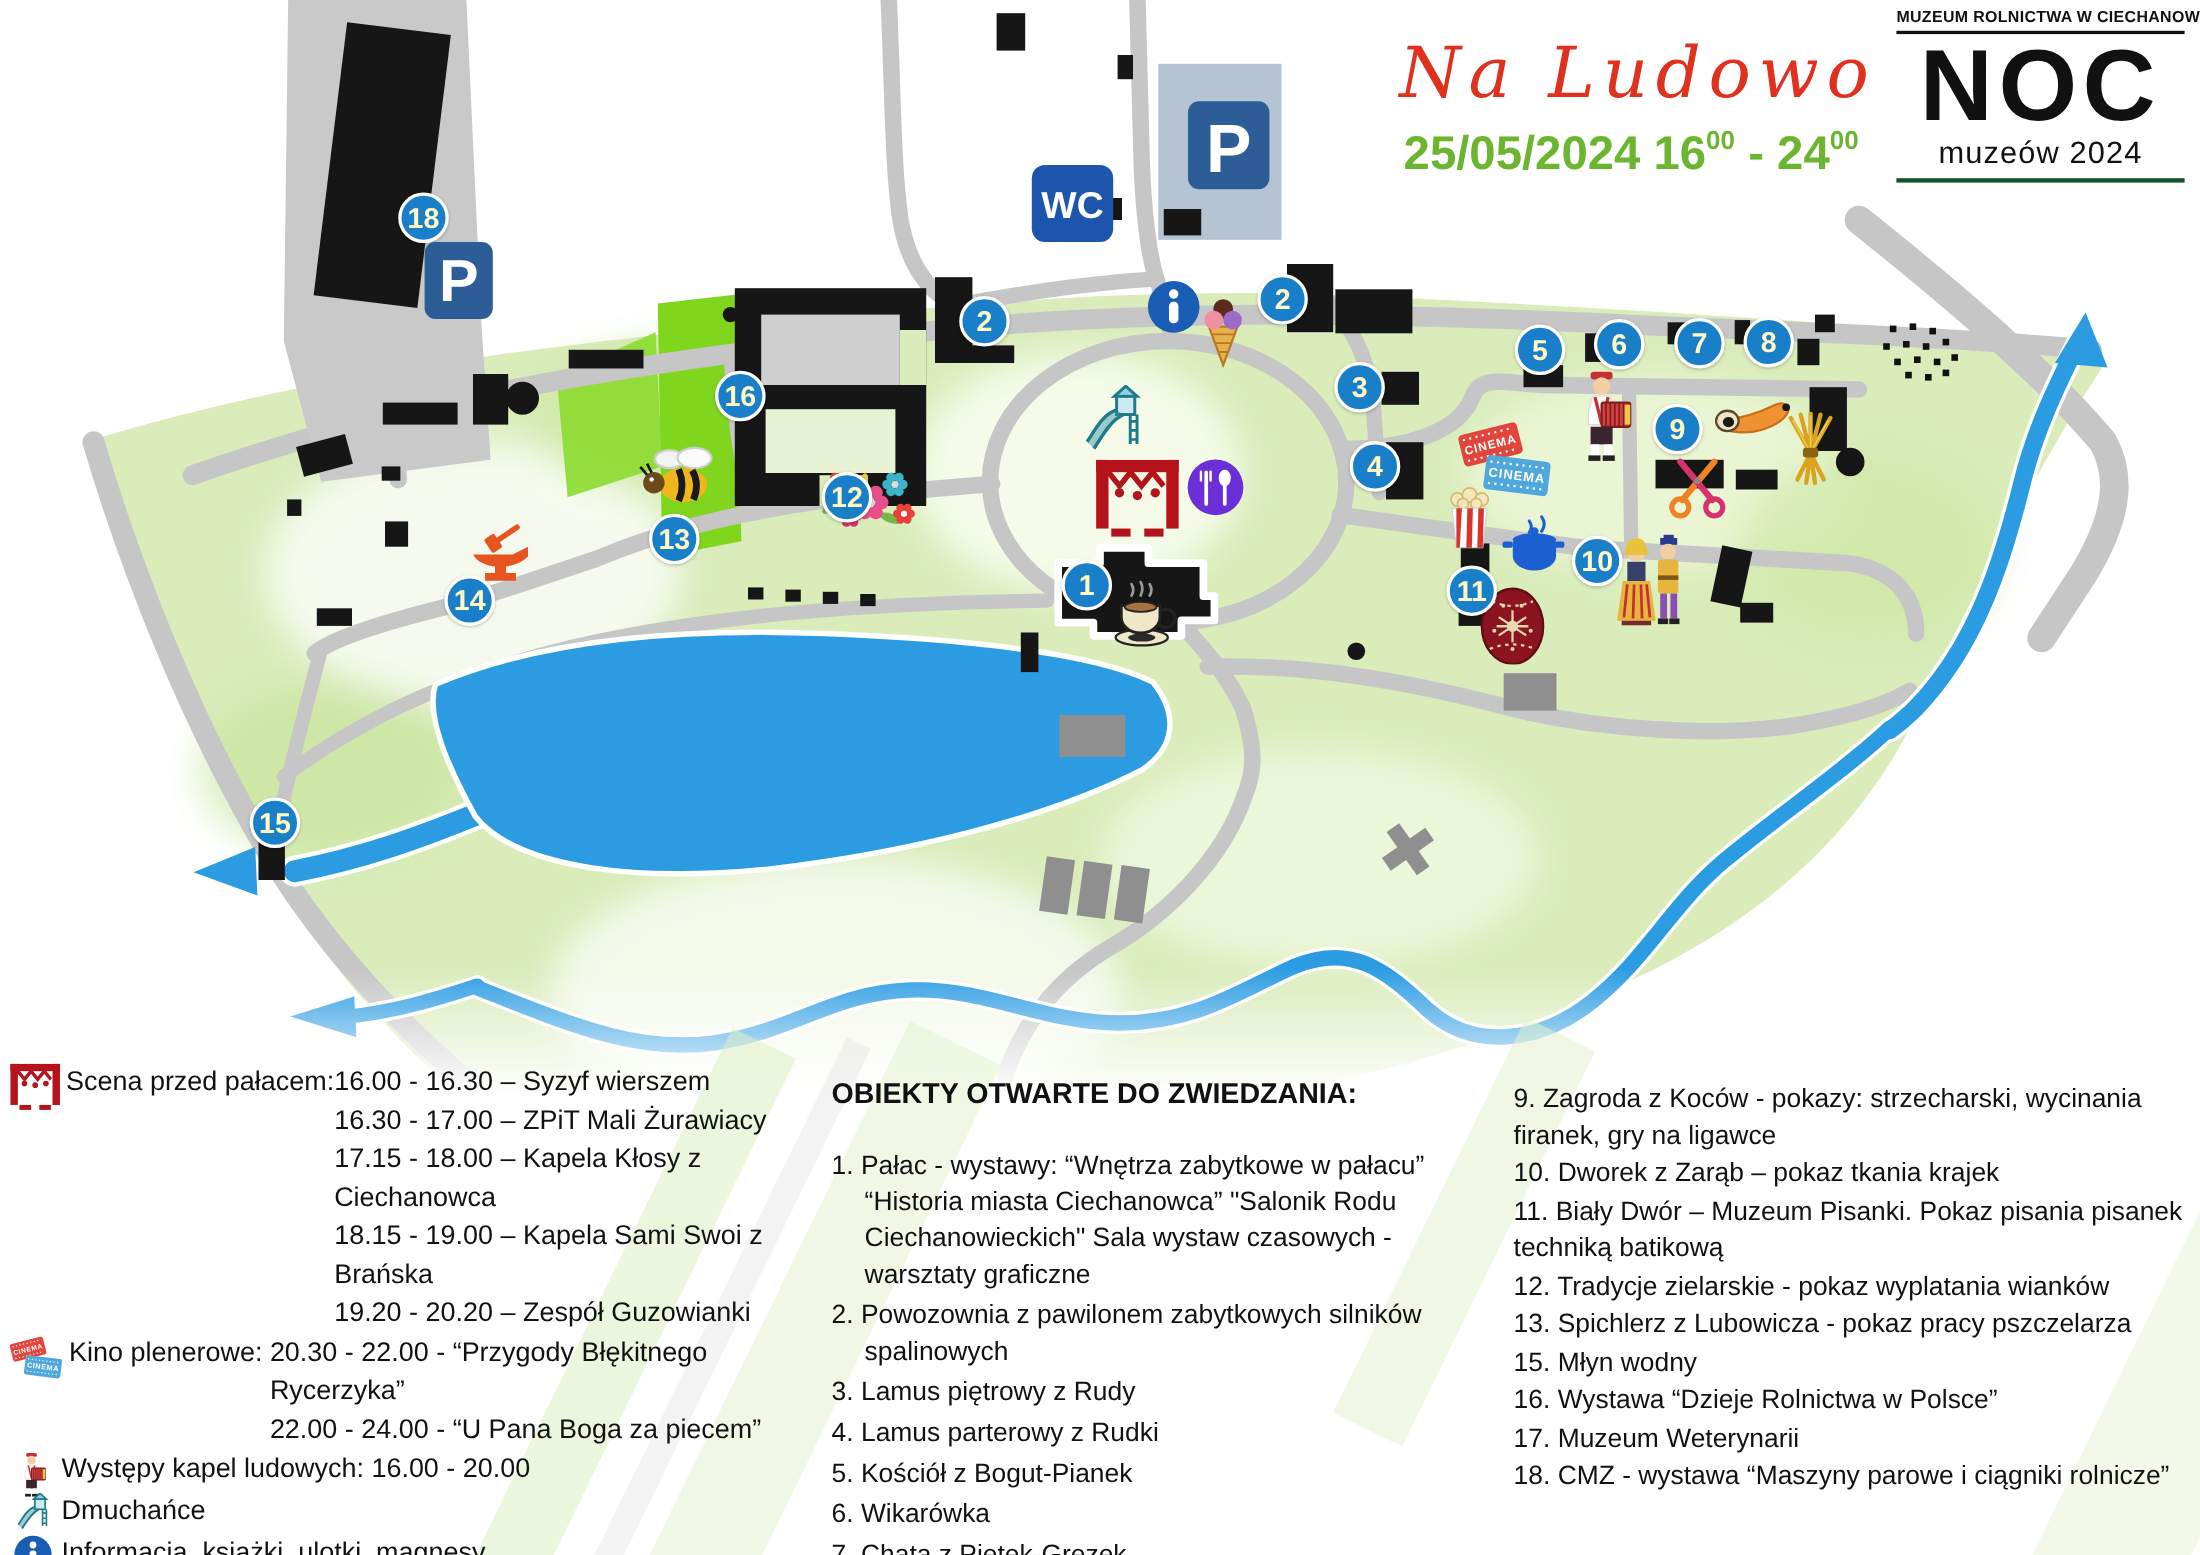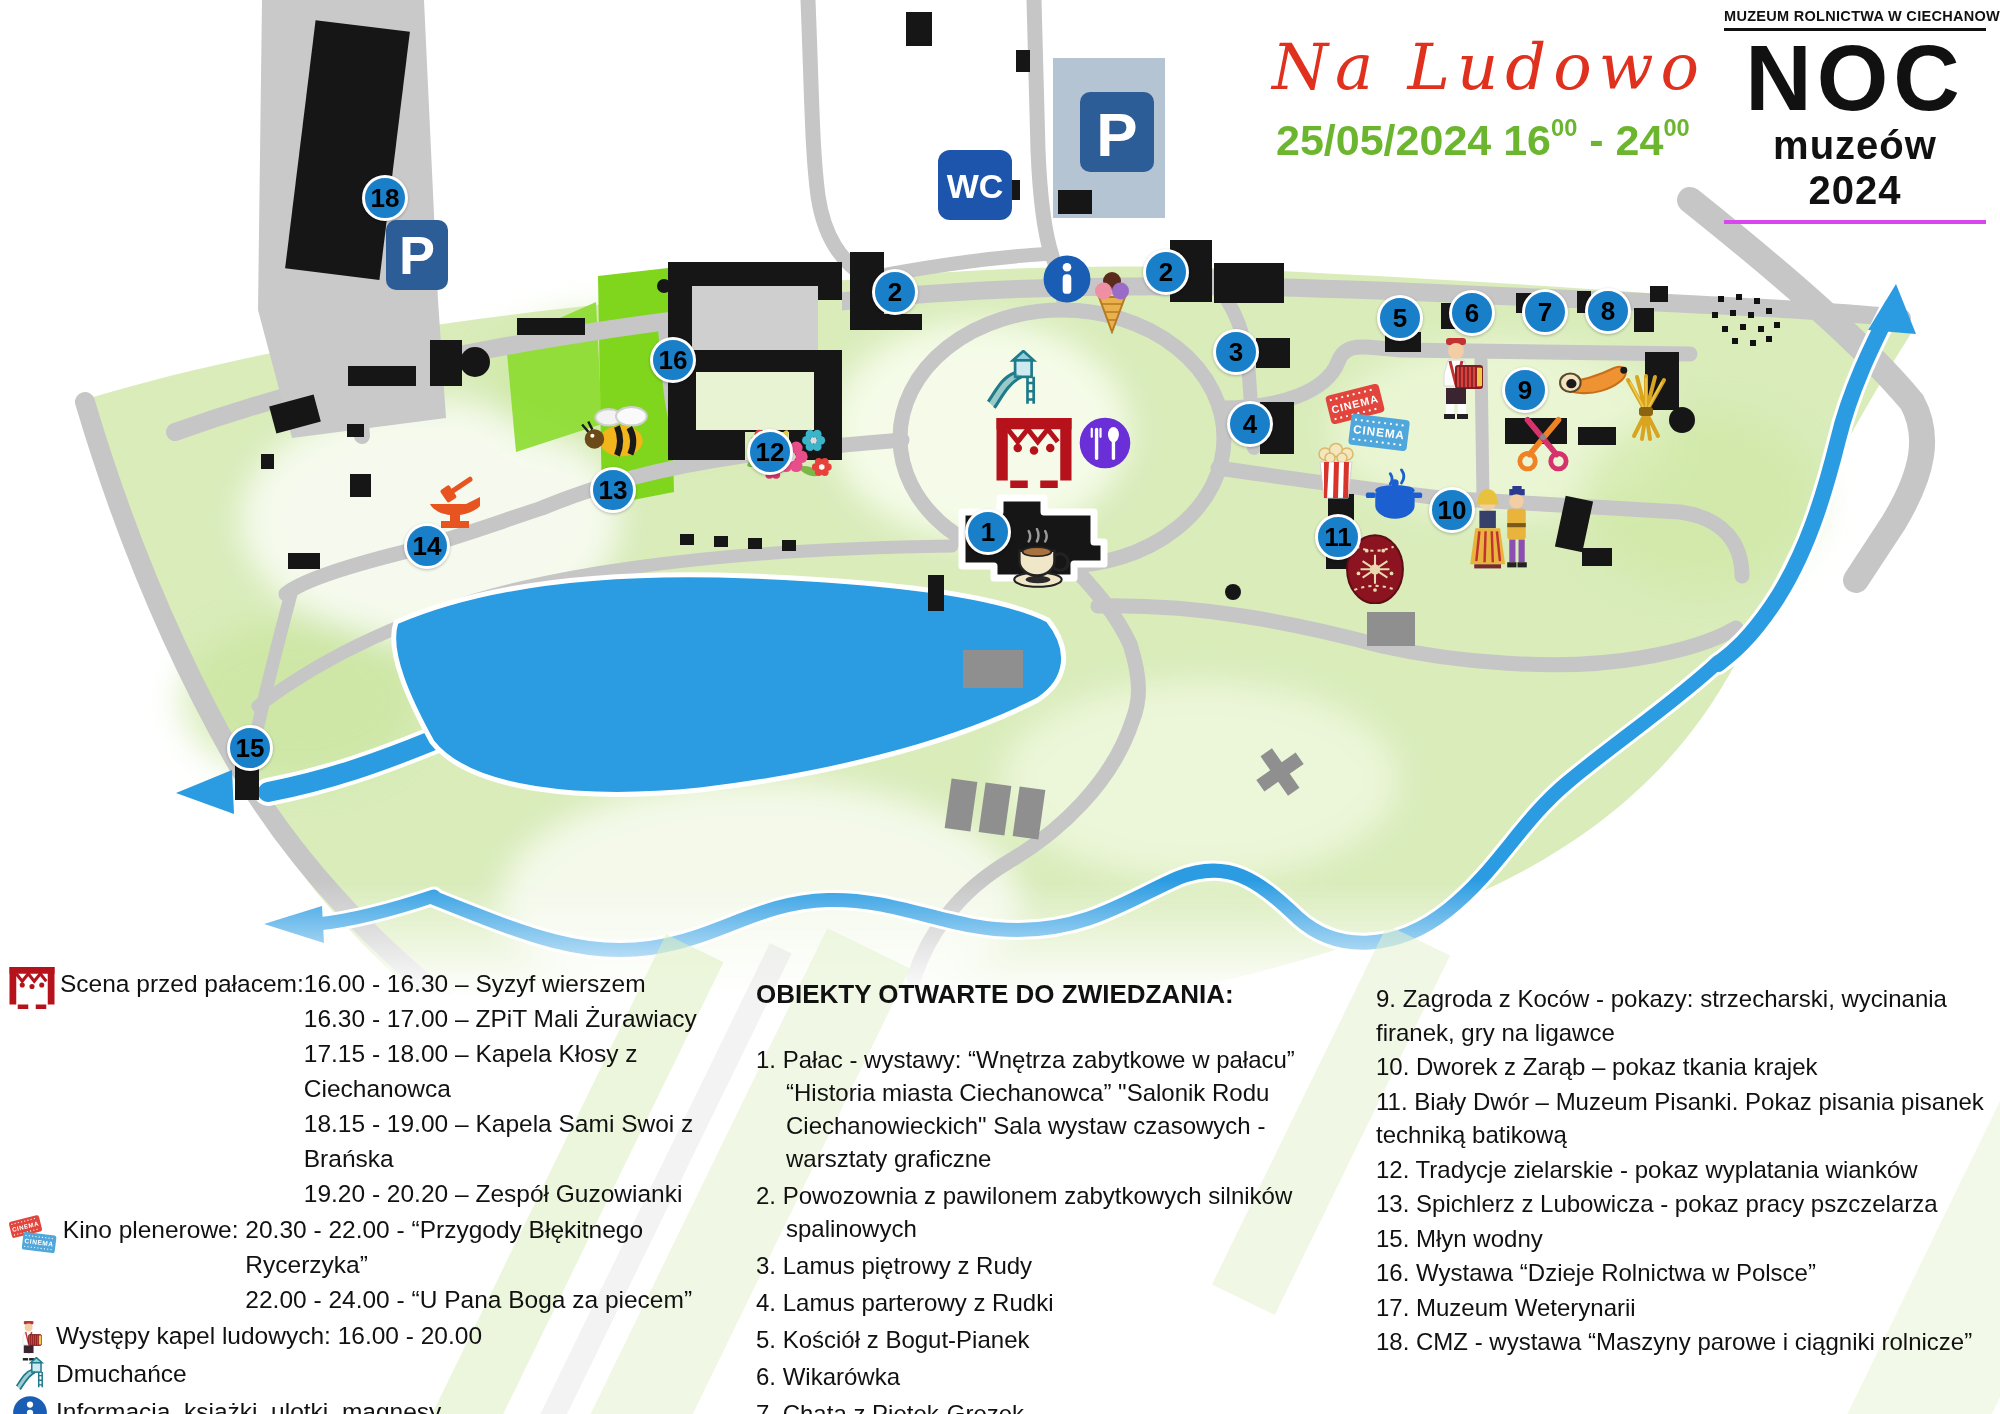--- a/index.html
+++ b/index.html
@@ -25,8 +25,8 @@
   .logo-top{font-size:14.5px;font-weight:bold;letter-spacing:.3px;white-space:nowrap;
           border-bottom:3px solid #111;padding-bottom:4px;margin-bottom:2px}
   .logo-noc{font-size:92px;font-weight:bold;line-height:.98;letter-spacing:5px}
-  .logo-sub{font-size:40px;font-weight:bold;letter-spacing:1px;
-          border-bottom:4px solid #d946ef;padding-bottom:7px}
+  .logo-sub{font-size:28px;font-weight:normal;letter-spacing:1px;
+          border-bottom:4px solid #14532d;padding-bottom:7px}
   .legend{position:absolute;left:8px;top:956px;width:1986px}
   .col1{position:absolute;left:0;top:10px;width:744px;font-size:24.5px;line-height:35px}
   .lrow{display:flex;align-items:flex-start;margin-bottom:1px}

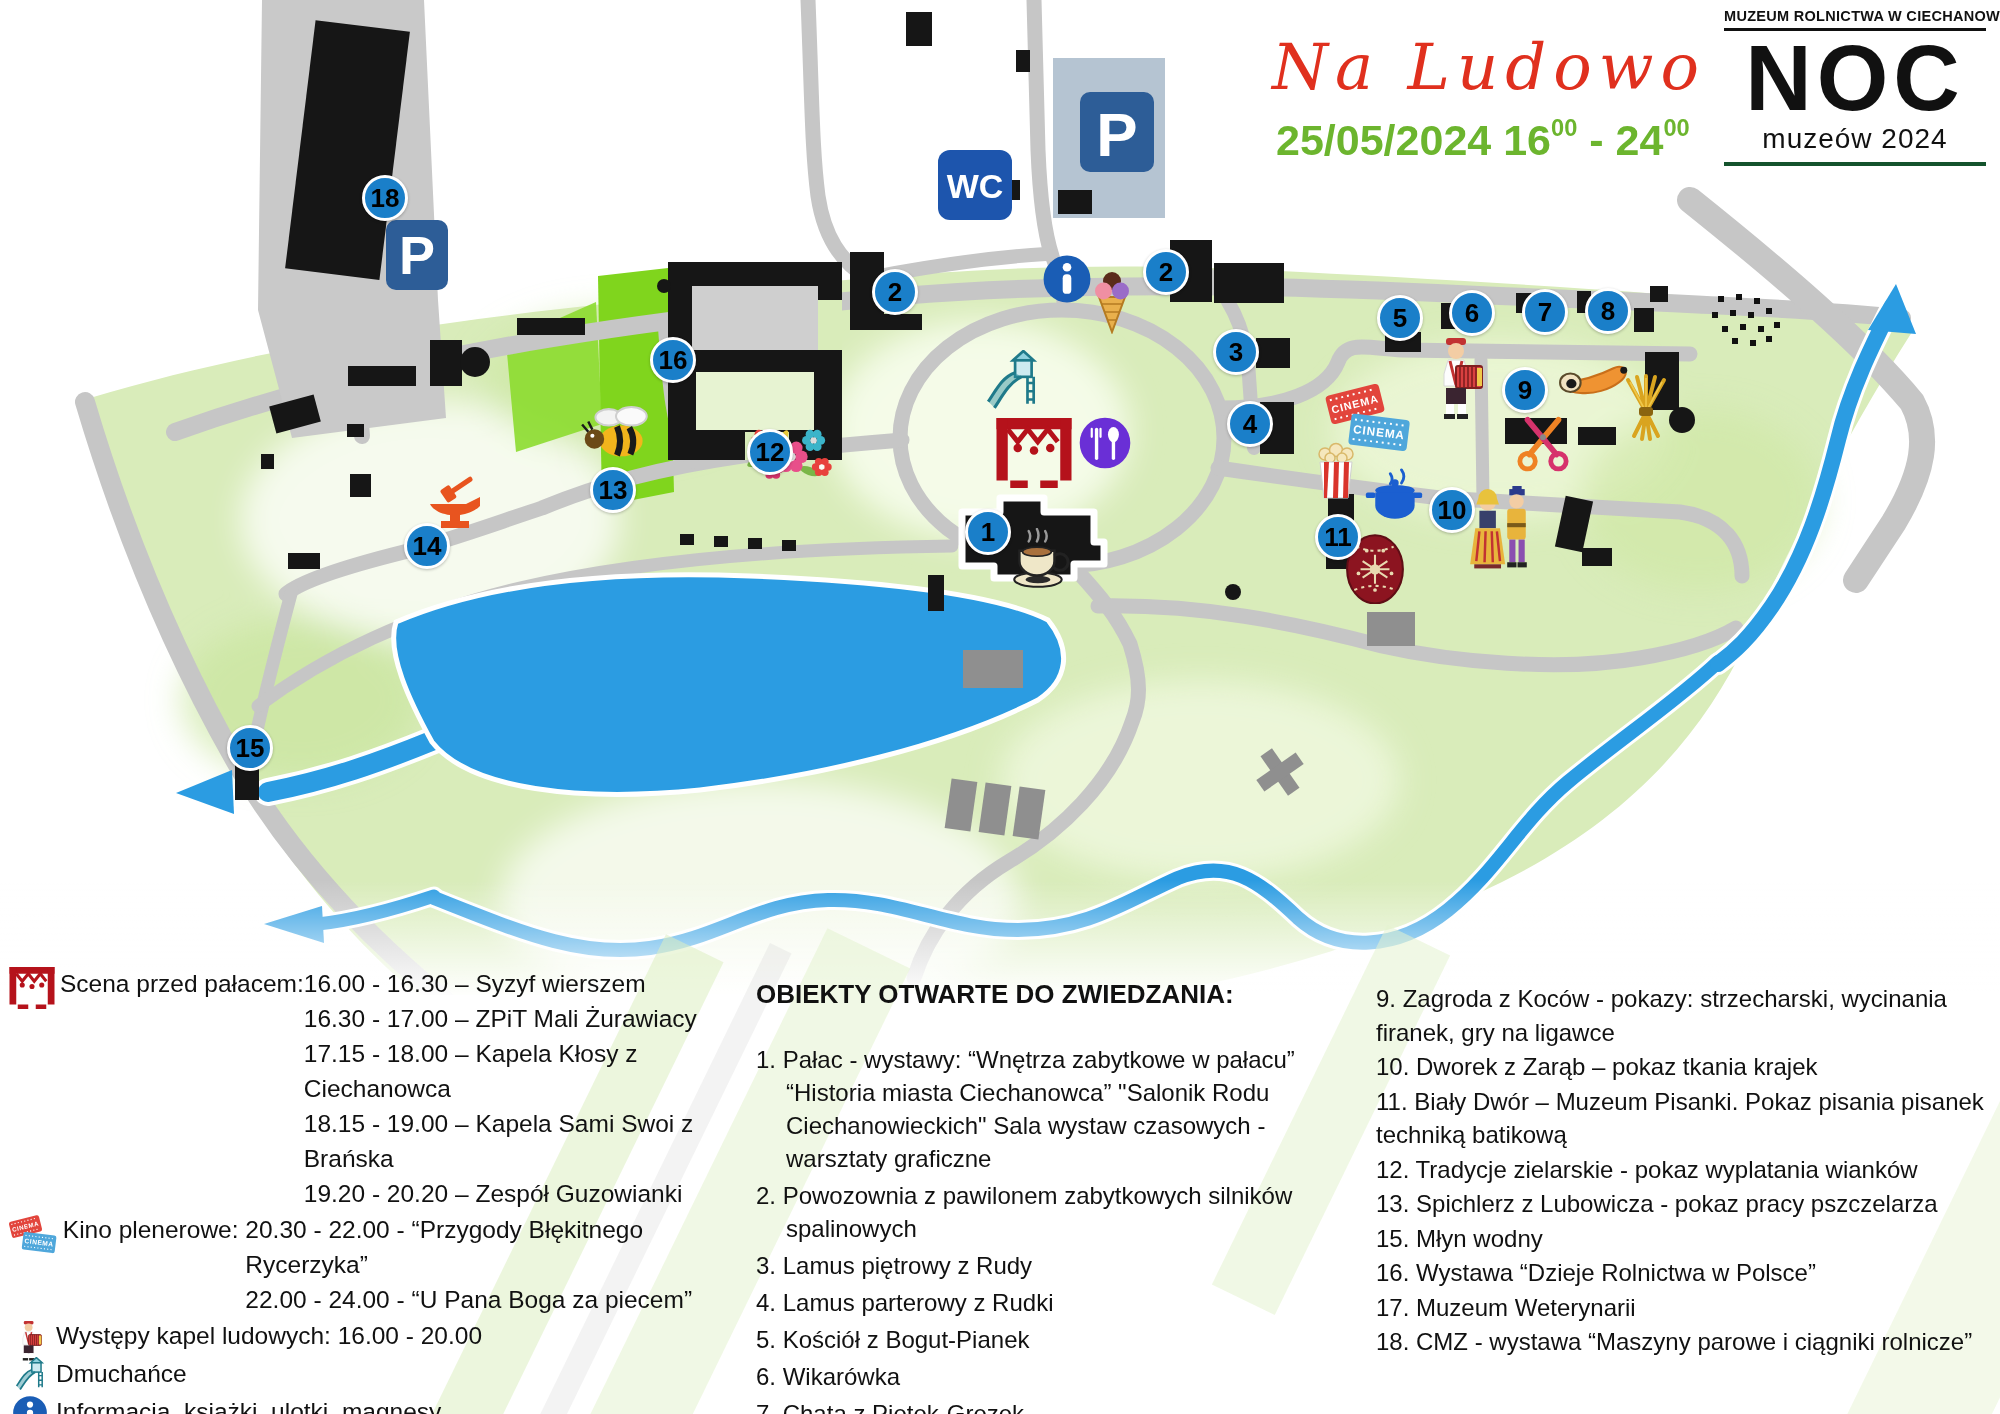--- a/index.html
+++ b/index.html
@@ -12,7 +12,7 @@
   .micon svg{width:100%;height:auto;display:block}
   .marker{position:absolute;width:46px;height:46px;border-radius:50%;
           background:var(--marker,#1a7fc9);border:3px solid #fff;box-sizing:border-box;
-          color:#000000;font-weight:bold;font-size:26px;line-height:1;
+          color:#fef9c3;font-weight:bold;font-size:26px;line-height:1;
           display:flex;align-items:center;justify-content:center;
           transform:translate(-50%,-50%);box-shadow:0 1px 3px rgba(0,0,0,.25)}
   .header-title{position:absolute;left:1272px;top:30px;width:450px;

